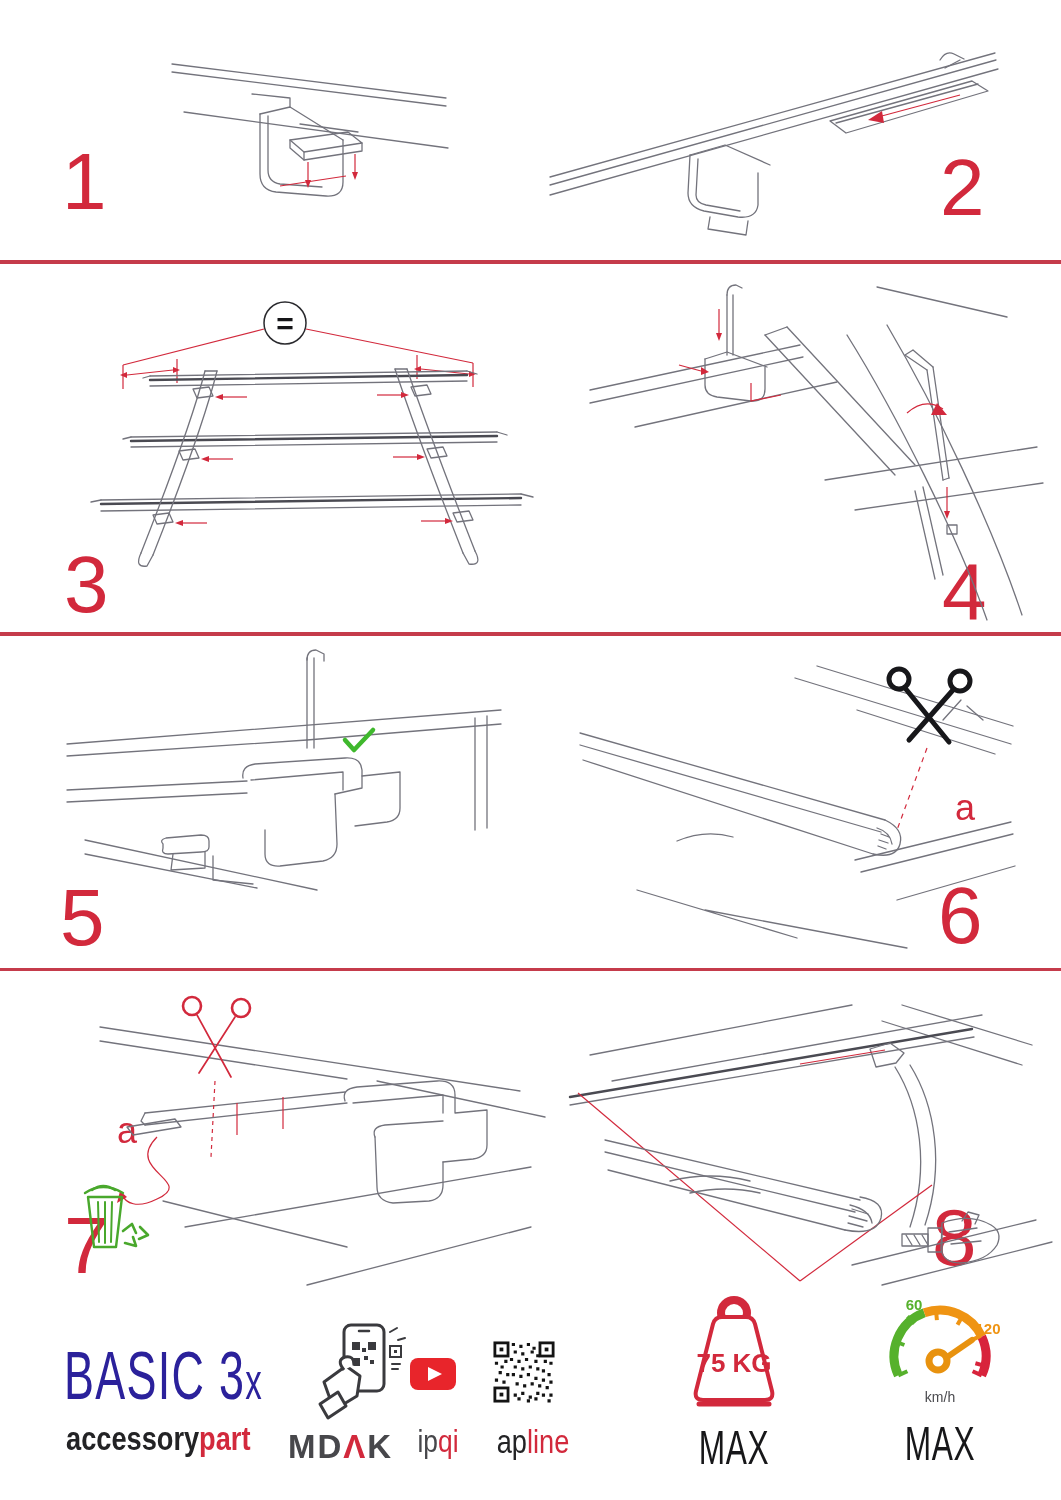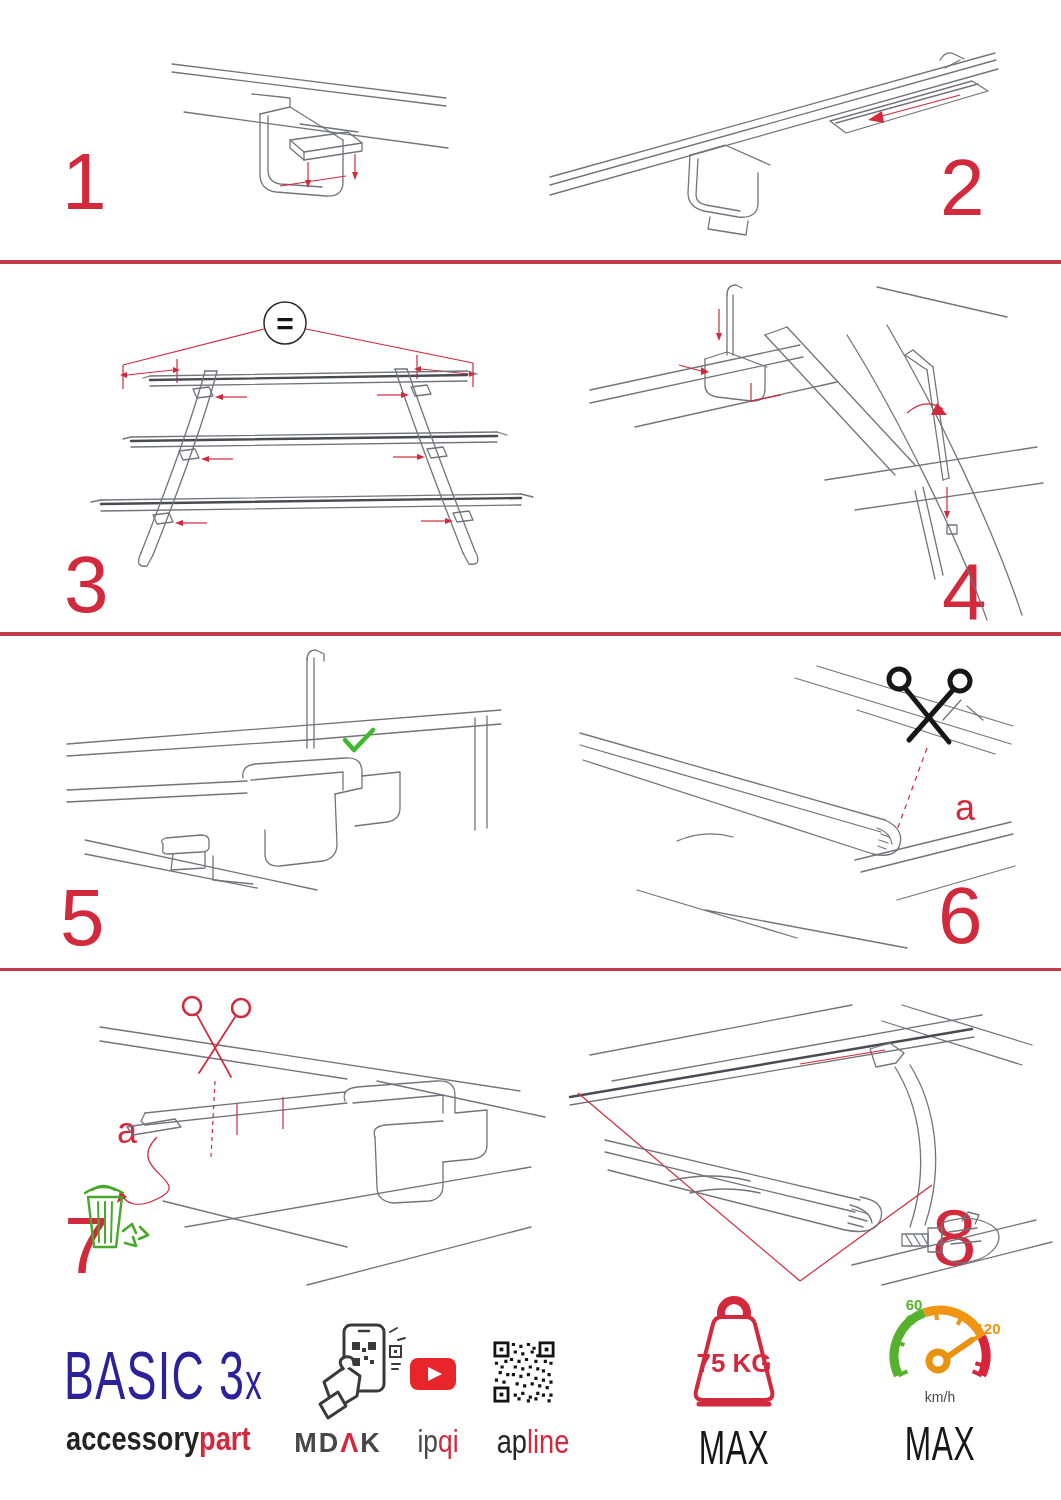--- a/index.html
+++ b/index.html
@@ -28,7 +28,7 @@
              transform:scaleX(.8);transform-origin:left top;}
   .dark{color:#232325;} .red{color:#d2293c;}
   .logo-label{position:absolute;text-align:center;white-space:nowrap;}
-  .mdak{left:288px;top:1428px;width:100px;font-size:27px;font-weight:700;letter-spacing:2px;color:#47474b;}
+  .mdak{left:288px;top:1428px;width:100px;font-size:33px;font-weight:700;letter-spacing:2px;color:#47474b;}
   .ipqi{left:398px;top:1424px;width:80px;font-size:31px;font-weight:400;
         transform:scaleX(.85);transform-origin:center top;color:#47474b;}
   .apline{left:483px;top:1422px;width:100px;font-size:34px;font-weight:500;

